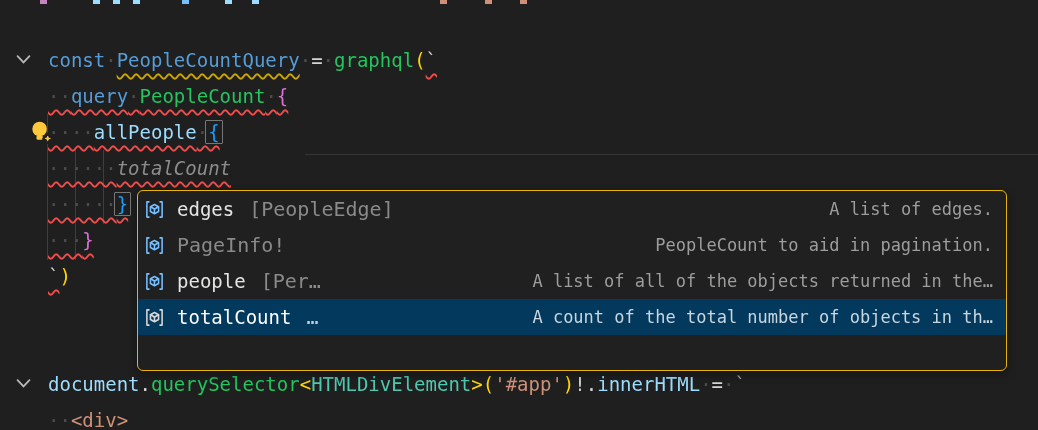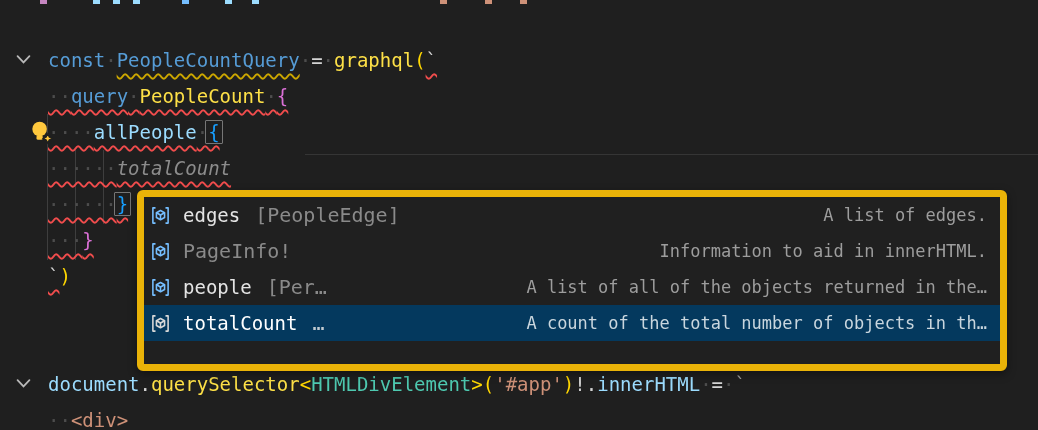--- a/index.html
+++ b/index.html
@@ -9,7 +9,7 @@
   #code-lines{position:absolute;left:48px;top:42px;width:990px;}
   .code-line{position:absolute;left:0;height:36px;line-height:36px;white-space:pre;
              font-size:19px;letter-spacing:0;}
-  .kw{color:#569CD6}.var{color:#9CDCFE}.fn{color:#fde047}.type{color:#4EC9B0}
+  .kw{color:#569CD6}.var{color:#9CDCFE}.fn{color:#22c55e}.type{color:#4EC9B0}
   .str{color:#CE9178}.op{color:#D4D4D4}.b1{color:#FFD700}.b2{color:#DA70D6}
   .b3{color:#179FFF}.ws{color:#4D4D4D}.dim{color:#A0A0A0}
   .ghost{color:#8C8C8C;font-style:italic}

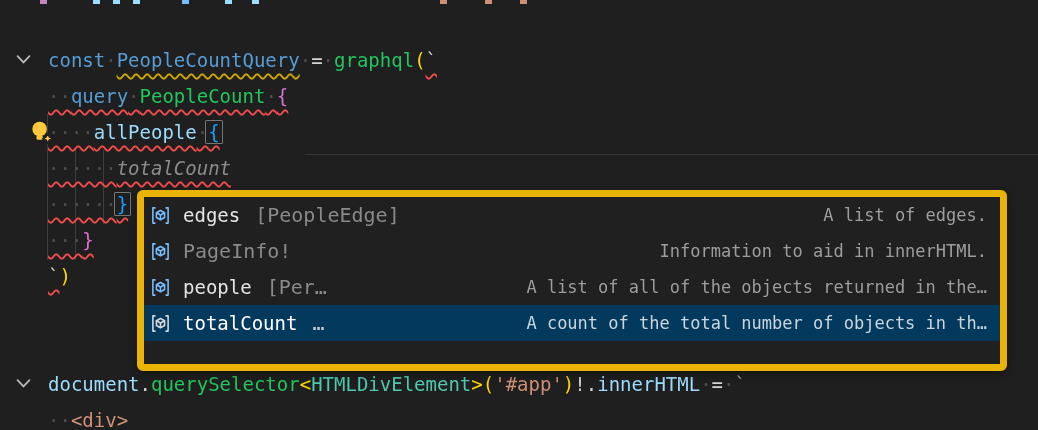--- a/index.html
+++ b/index.html
@@ -23,7 +23,7 @@
   .hline{position:absolute;height:1px;background:#353535;}
   
   #suggest{position:absolute;left:137px;top:190px;width:870px;height:181px;background:#202020;
-           border:7px solid #eab308;border-radius:6px;box-sizing:border-box;overflow:hidden;
+           border:1px solid #eab308;border-radius:6px;box-sizing:border-box;overflow:hidden;
            box-shadow:0 3px 10px rgba(0,0,0,.4);}
   .srow{height:36px;display:flex;align-items:center;padding:0 13px 0 6px;cursor:pointer;}
   .srow .sicon{width:25px;height:22px;margin-right:8px;flex:none;color:#75BEFF;display:flex;align-items:center;}

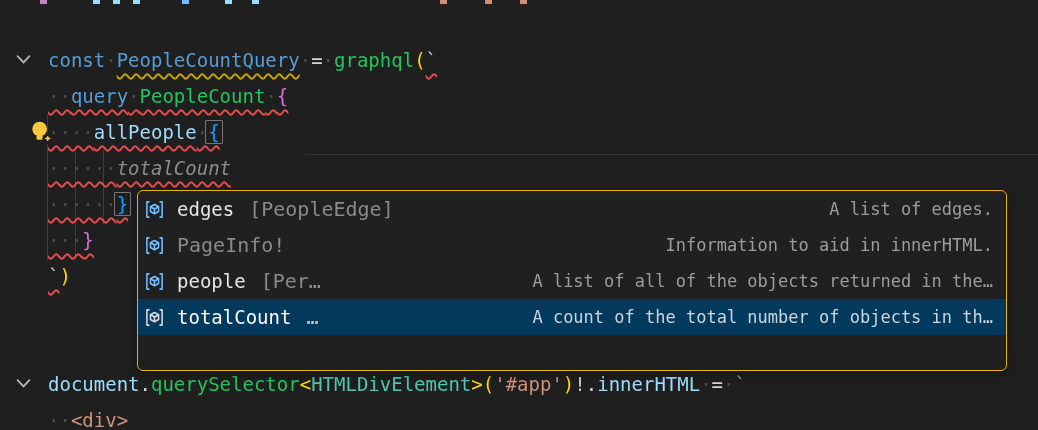--- a/index.html
+++ b/index.html
@@ -99,7 +99,7 @@
           </svg>
         </span>
         <span class="sdetail">PageInfo!</span>
-        <span class="sdesc">Information to aid in innerHTML.</span>
+        <span class="sdesc">PeopleCount to aid in pagination.</span>
       </div>
       <div class="srow">
         <span class="sicon">

